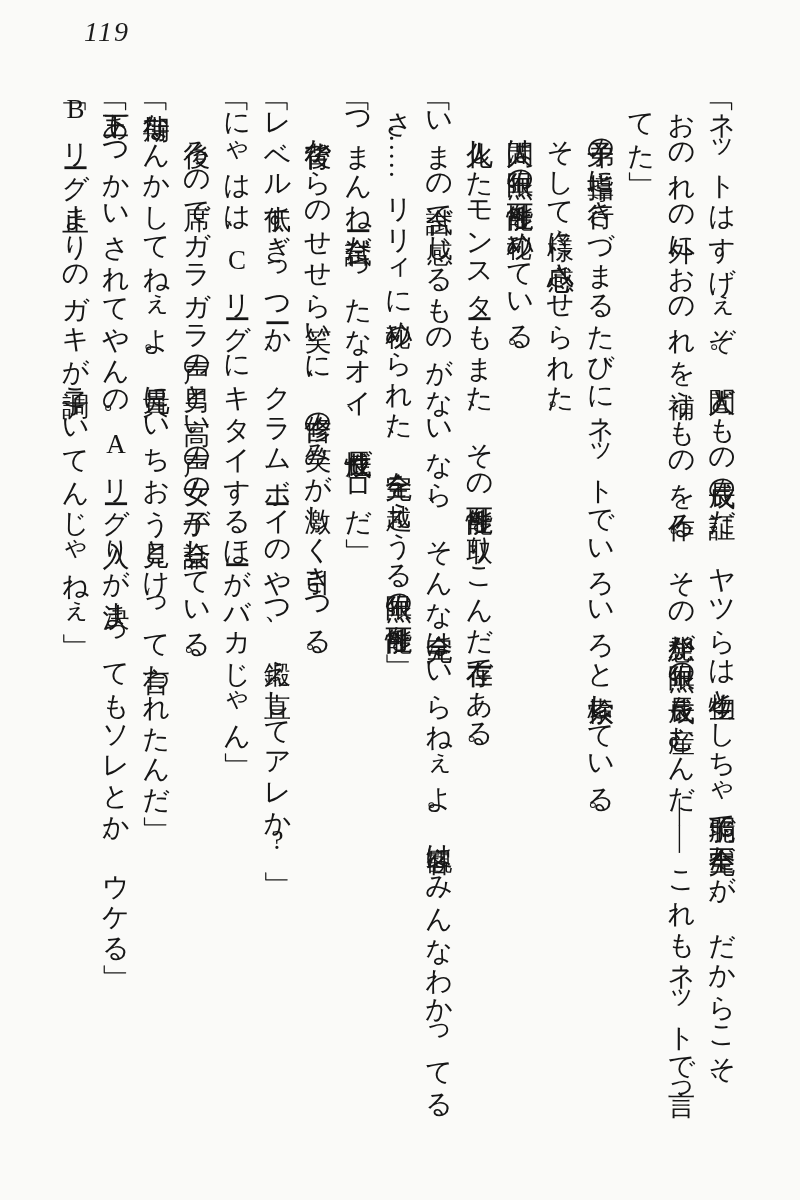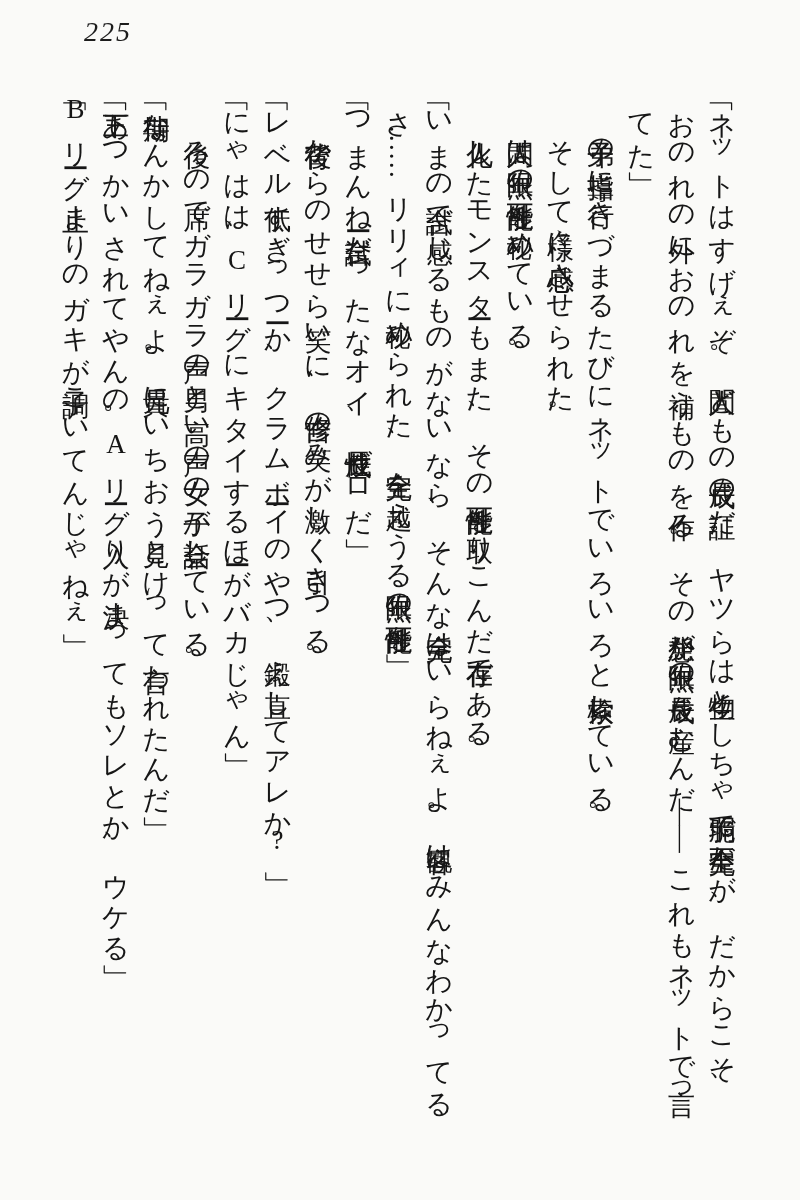--- a/index.html
+++ b/index.html
@@ -55,7 +55,7 @@
 
 <div class="page">
 
-  <div class="page-number">225</div>
+  <div class="page-number">119</div>
 
   <div class="text-block">
     <p>「ネットはすげぇぞ。人間どもの成長の証だ。ヤツらは生物としちゃ脆弱で不完全だが、だからこそ、おのれの外におのれを補うものを作る。その発想が無限の成長を産むんだ――これもネットで言ってた」</p>

